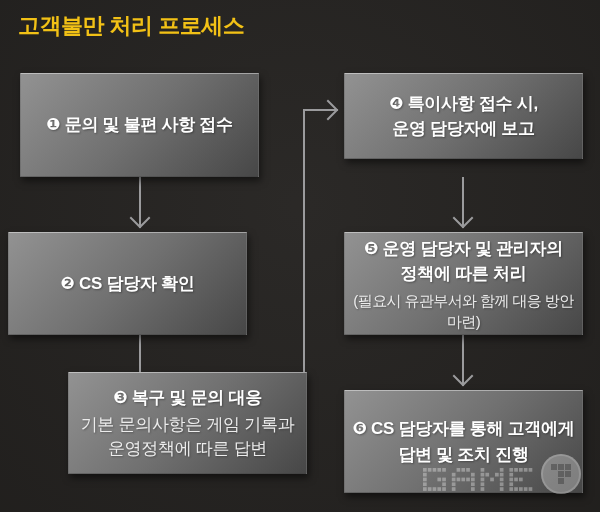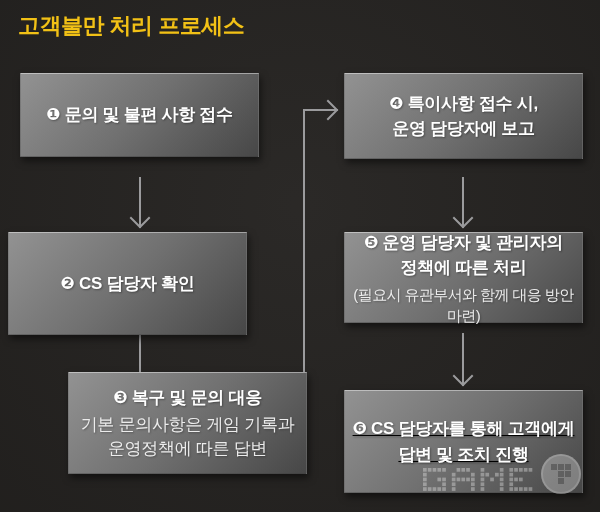--- a/index.html
+++ b/index.html
@@ -40,7 +40,7 @@
   }
   .box .note:empty { display:none; }
   #b5 .note { font-size:15px; letter-spacing:-0.6px; }
-  #b1 { left:20px;  top:73px;  height:84px; }
+  #b1 { left:20px;  top:73px;  height:104px; }
   #b2 { left:8px;  top:232px; height:103px; }
   #b3 { left:20px;  top:372px; height:102px;margin-left:48px; }
   #b4 { left:344px; top:73px;  height:86px; }

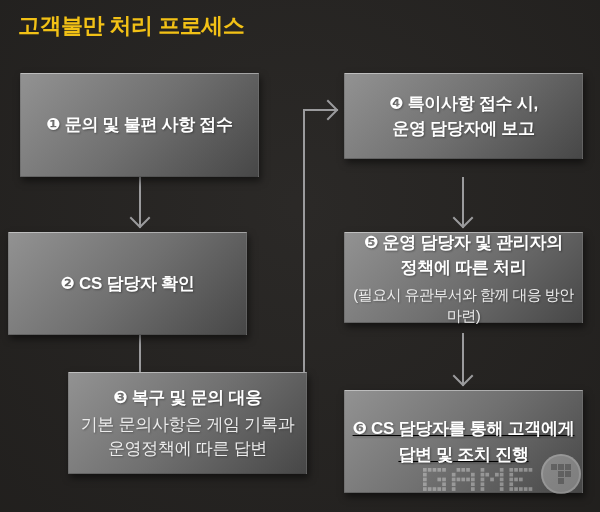--- a/index.html
+++ b/index.html
@@ -44,7 +44,7 @@
   #b2 { left:8px;  top:232px; height:103px; }
   #b3 { left:20px;  top:372px; height:102px;margin-left:48px; }
   #b4 { left:344px; top:73px;  height:86px; }
-  #b5 { left:344px; top:232px; height:91px; }
+  #b5 { left:344px; top:232px; height:103px; }
   #b6 { left:344px; top:390px; height:103px;text-decoration:underline; }
   .watermark-text { position:absolute; left:423px; top:468px; }
   .watermark-badge {

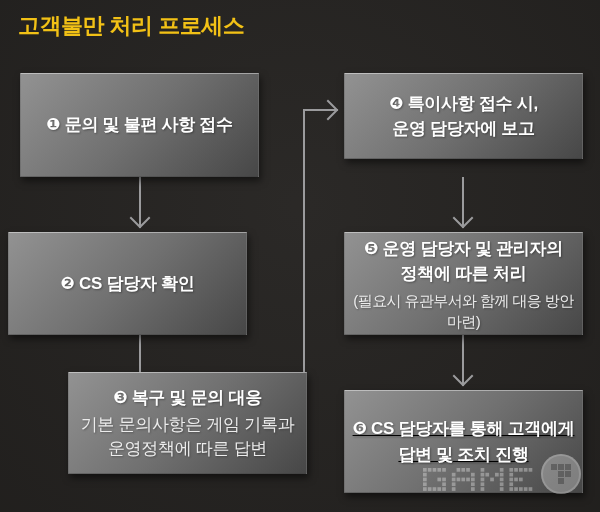--- a/index.html
+++ b/index.html
@@ -45,7 +45,7 @@
   #b3 { left:20px;  top:372px; height:102px;margin-left:48px; }
   #b4 { left:344px; top:73px;  height:86px; }
   #b5 { left:344px; top:232px; height:103px; }
-  #b6 { left:344px; top:390px; height:103px;text-decoration:underline; }
+  #b6 { left:344px; top:390px; height:103px; }
   .watermark-text { position:absolute; left:423px; top:468px; }
   .watermark-badge {
     position:absolute; left:541px; top:454px; width:40px; height:40px;

